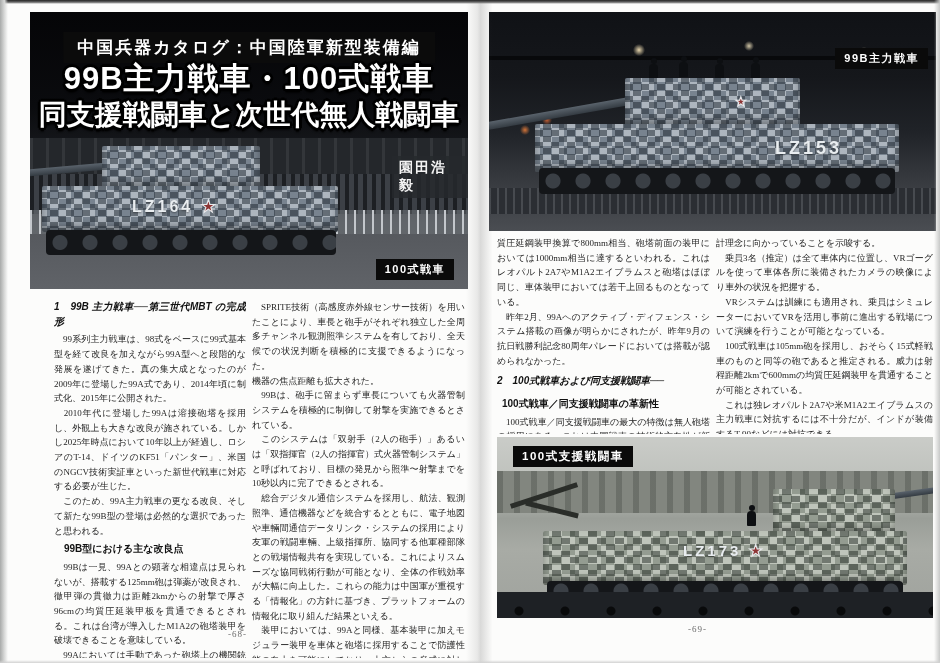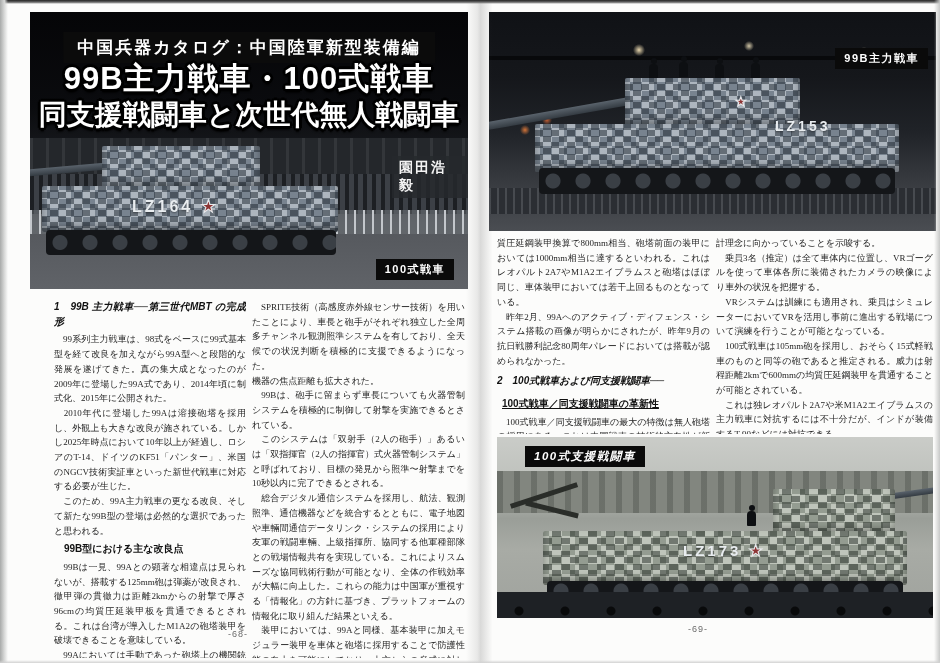--- a/index.html
+++ b/index.html
@@ -156,7 +156,7 @@
       <div class="marking" style="left:228px;top:36px;font-size:13px;letter-spacing:0;"><span class="star">★</span></div>
       <div class="part camo-b" style="left:28px;top:66px;width:364px;height:48px;"></div>
       <div class="tracks" style="left:32px;top:110px;width:356px;height:26px;"></div>
-      <div class="marking" style="left:268px;top:60px;font-size:14px;">LZ153</div>
+      <div class="marking" style="left:268px;top:80px;font-size:18px;">LZ153</div>
     </div>
 
     <div class="cap" style="right:8px;top:36px;">99B主力戦車</div>

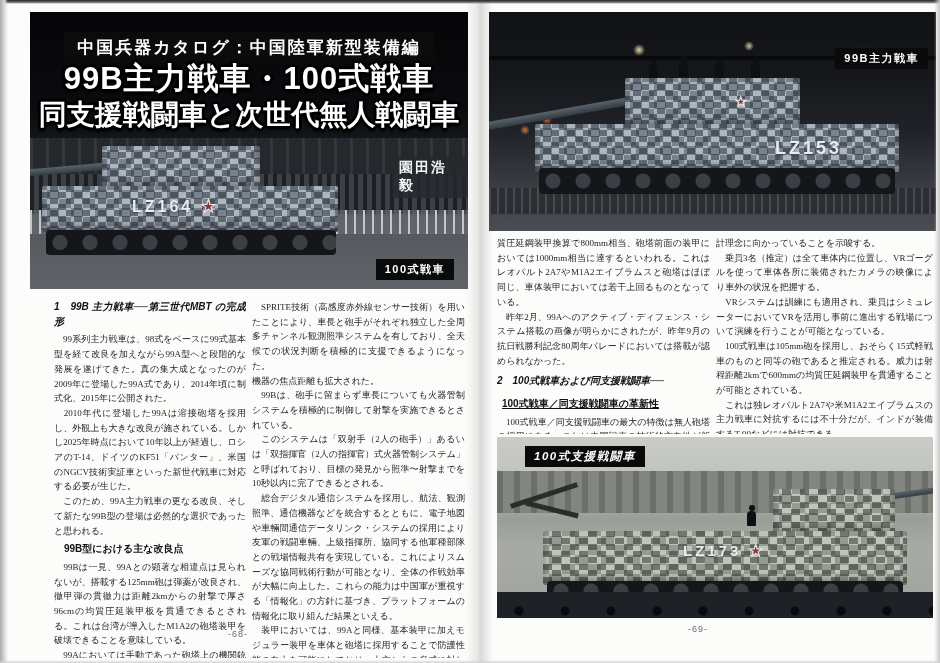--- a/index.html
+++ b/index.html
@@ -166,7 +166,7 @@
     <p>質圧延鋼装甲換算で800mm相当、砲塔前面の装甲においては1000mm相当に達するといわれる。これはレオパルト2A7やM1A2エイブラムスと砲塔はほぼ同じ、車体装甲においては若干上回るものとなっている。</p>
     <p>　昨年2月、99Aへのアクティブ・ディフェンス・システム搭載の画像が明らかにされたが、昨年9月の抗日戦勝利記念80周年パレードにおいては搭載が認められなかった。</p>
     <div class="h-sec" style="margin-top:6px;margin-bottom:8px;">2　100式戦車および同支援戦闘車──</div>
-    <div class="h-sub" style="padding-left:.5em;text-decoration:underline;">100式戦車／同支援戦闘車の革新性</div>
+    <div class="h-sub" style="padding-left:.5em;">100式戦車／同支援戦闘車の革新性</div>
     <p>　100式戦車／同支援戦闘車の最大の特徴は無人砲塔の採用にある。これは中国戦車の技術的方向性が新しい設</p>
   </div>
 

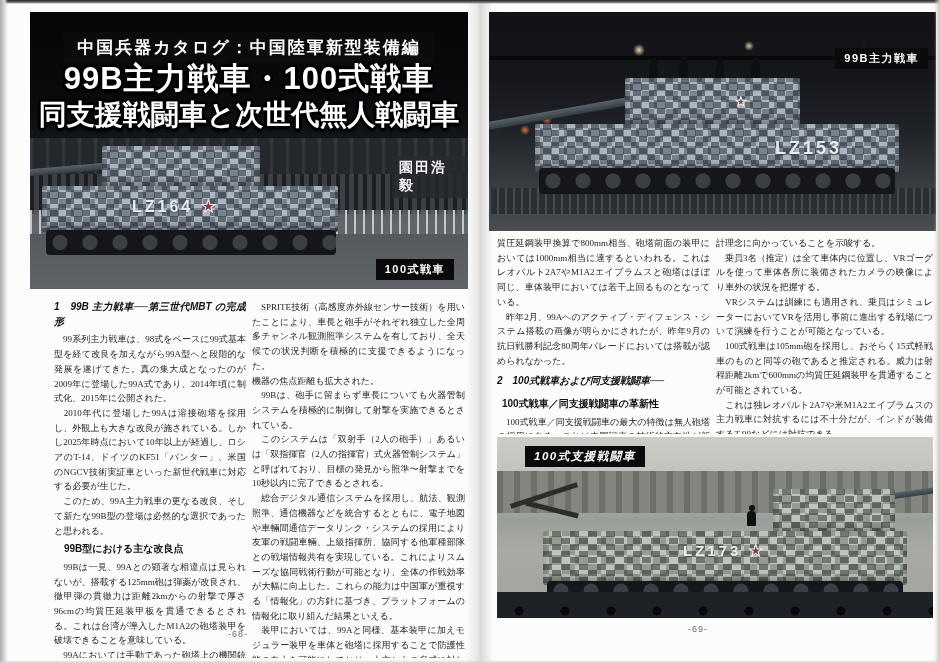--- a/index.html
+++ b/index.html
@@ -196,7 +196,7 @@
     </div>
 
     <div class="band b-trucks"></div>
-    <div class="cap" style="left:28px;top:9px;font-size:11.5px;font-style:italic;">100式支援戦闘車</div>
+    <div class="cap" style="left:16px;top:9px;font-size:11.5px;">100式支援戦闘車</div>
   </div>
 
   <div class="pagenum" style="left:688px;top:624px;">-69-</div>

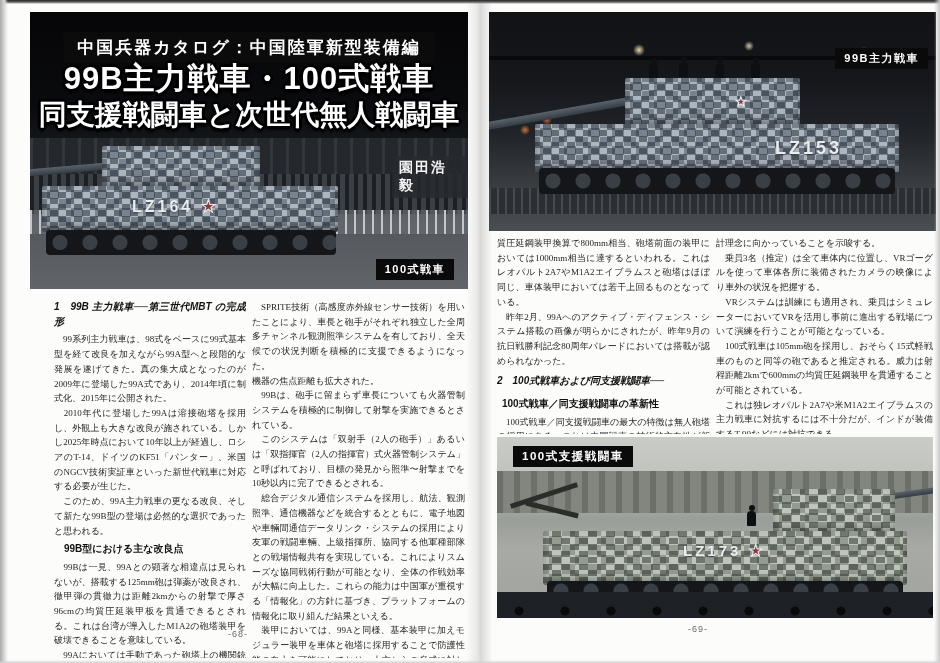--- a/index.html
+++ b/index.html
@@ -89,7 +89,7 @@
   .h-sec{font-family:"Liberation Sans",sans-serif;font-weight:bold;font-size:10px;margin:0 0 3px 0;color:#111;font-style:italic;}
   .h-sub{font-family:"Liberation Sans",sans-serif;font-weight:bold;font-size:10px;margin:4px 0 3px 0;padding-left:1em;color:#111;}
   .h-right{text-align:right;padding-left:0;padding-right:.5em;margin-top:0;}
-  .pagenum{position:absolute;font-family:Liberation Sans, sans-serif;font-size:9px;color:#6a6a6a;letter-spacing:1px;}
+  .pagenum{position:absolute;font-family:Liberation Serif, serif;font-size:9px;color:#6a6a6a;letter-spacing:1px;}
 </style>
 </head>
 <body>

